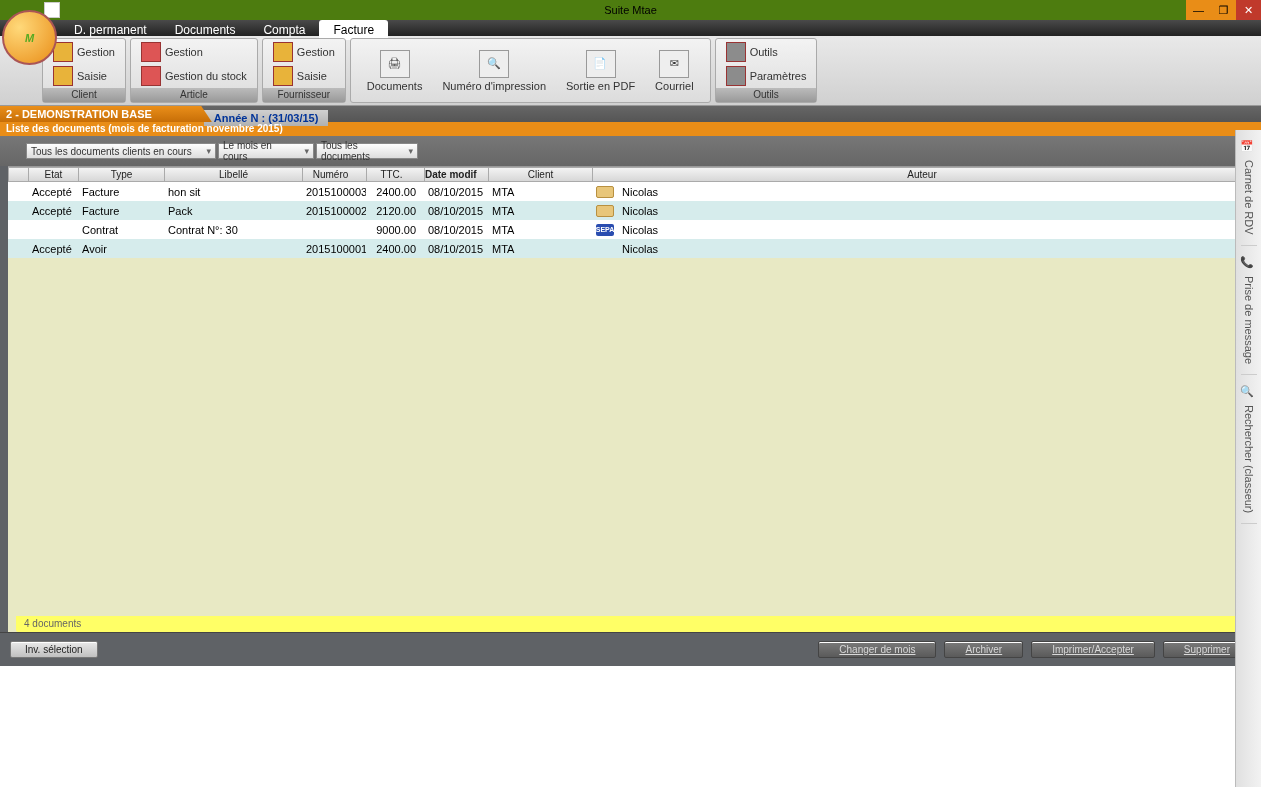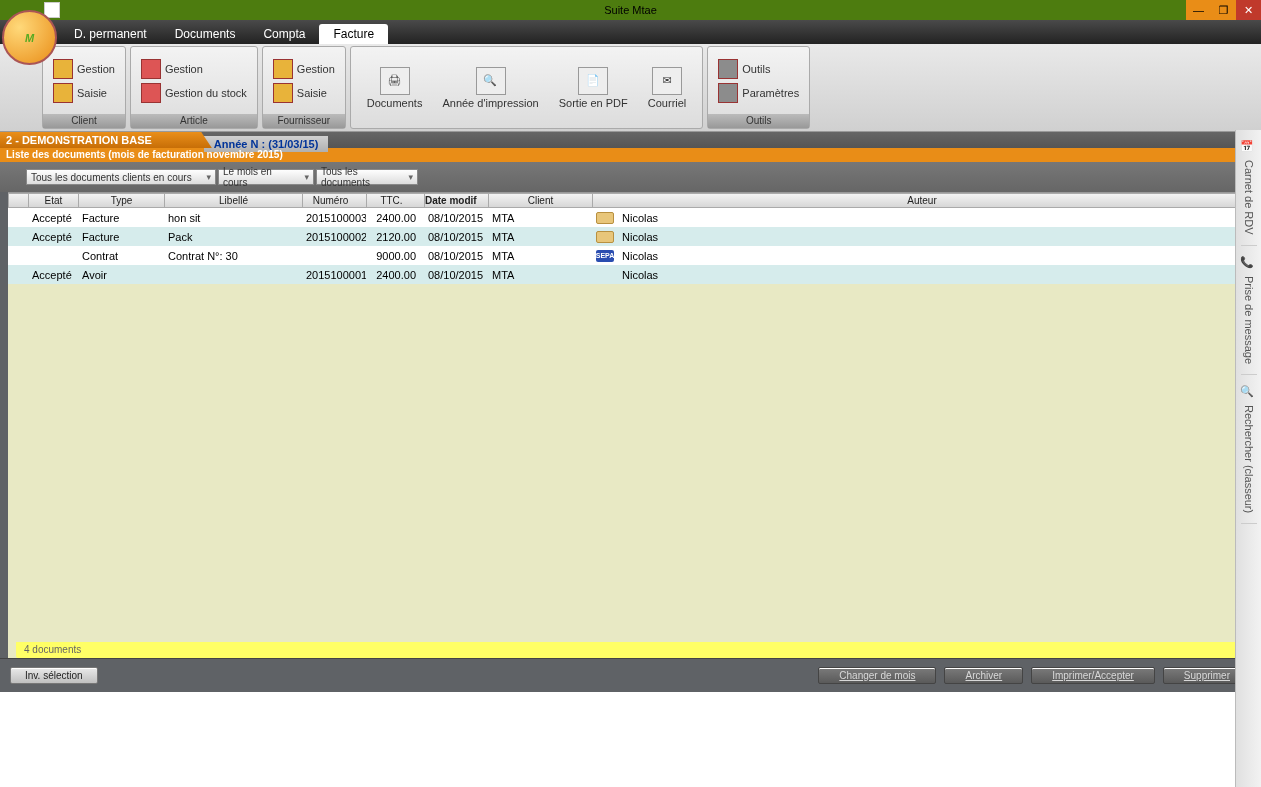--- a/index.html
+++ b/index.html
@@ -11,7 +11,7 @@
   .winbtn { width:25px; height:20px; text-align:center; line-height:20px; color:#fff; }
   .winbtn.min,.winbtn.max { background:#e98d17; color:#000;}
   .winbtn.close { background:#c0392b; color:#fff;}
-  .menubar { background:linear-gradient(#4a4a4a,#222); height:24px; display:flex; align-items:flex-end; padding-left:60px; }
+  .menubar { background:linear-gradient(#4a4a4a,#222); height:16px; display:flex; align-items:flex-start; padding-left:60px; }
   .menuitem { color:#fff; padding:0 14px; line-height:20px; font-size:12px; cursor:default;}
   .menuitem.active { background:#fff; color:#000; border-radius:3px 3px 0 0;}
   .logo { position:absolute; top:10px; left:2px; width:55px; height:55px; border-radius:50%; background:radial-gradient(circle at 30% 30%, #ffd97a, #e98d17); border:2px solid #a55; z-index:5; display:flex;align-items:center;justify-content:center;font-size:28px;font-style:italic;font-weight:bold;color:#5a2;}

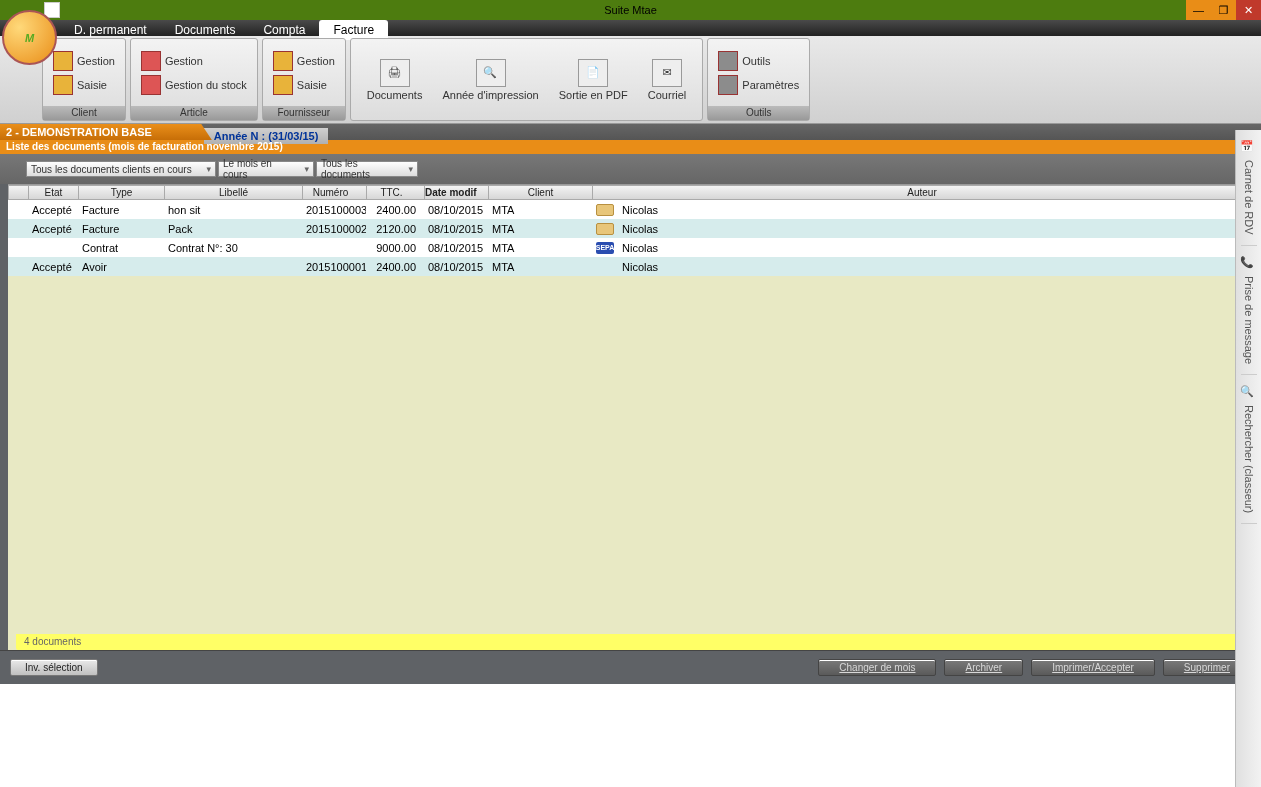--- a/index.html
+++ b/index.html
@@ -15,7 +15,7 @@
   .menuitem { color:#fff; padding:0 14px; line-height:20px; font-size:12px; cursor:default;}
   .menuitem.active { background:#fff; color:#000; border-radius:3px 3px 0 0;}
   .logo { position:absolute; top:10px; left:2px; width:55px; height:55px; border-radius:50%; background:radial-gradient(circle at 30% 30%, #ffd97a, #e98d17); border:2px solid #a55; z-index:5; display:flex;align-items:center;justify-content:center;font-size:28px;font-style:italic;font-weight:bold;color:#5a2;}
-  .ribbon { background:linear-gradient(#e9e9e9,#d0d0d0); height:88px; border-bottom:1px solid #999; display:flex; padding-left:40px;}
+  .ribbon { background:linear-gradient(#e9e9e9,#d0d0d0); height:70px; border-bottom:1px solid #999; display:flex; padding-left:40px;}
   .rgroup { border:1px solid #aaa; margin:2px 2px 2px 2px; background:linear-gradient(#f3f3f3,#dcdcdc); display:flex; flex-direction:column; border-radius:3px;}
   .rgroup .body { flex:1; display:flex; align-items:center; padding:2px 6px;}
   .rgroup .footer { background:linear-gradient(#bbb,#999); text-align:center; font-size:10px; color:#333; height:14px; line-height:14px;}

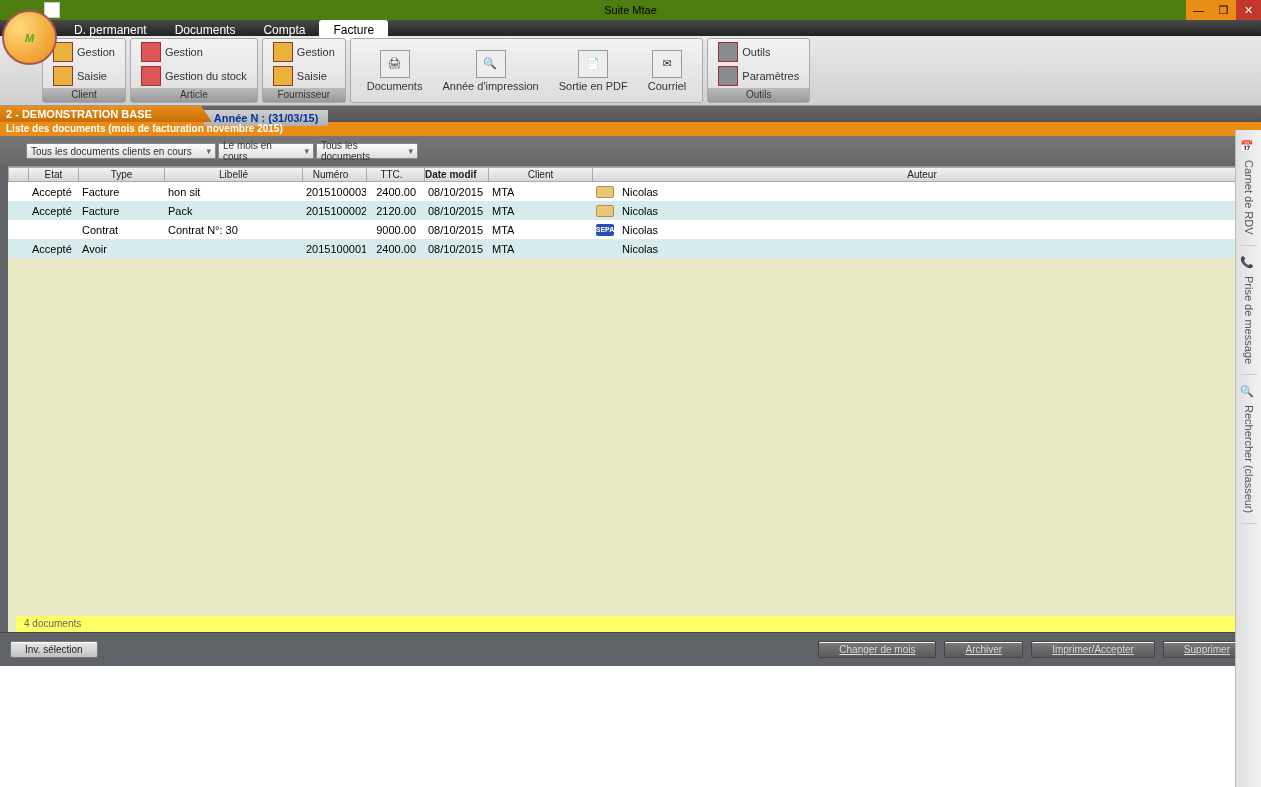--- a/index.html
+++ b/index.html
@@ -130,7 +130,7 @@
   <div class="rgroup" style="flex-direction:row">
     <div class="body">
       <div class="rbigbtn"><div class="bigico">🖨</div><span>Documents</span></div>
-      <div class="rbigbtn"><div class="bigico">🔍</div><span>Année d'impression</span></div>
+      <div class="rbigbtn"><div class="bigico">🔍</div><span>Numéro d'impression</span></div>
       <div class="rbigbtn"><div class="bigico">📄</div><span>Sortie en PDF</span></div>
       <div class="rbigbtn"><div class="bigico">✉</div><span>Courriel</span></div>
     </div>

